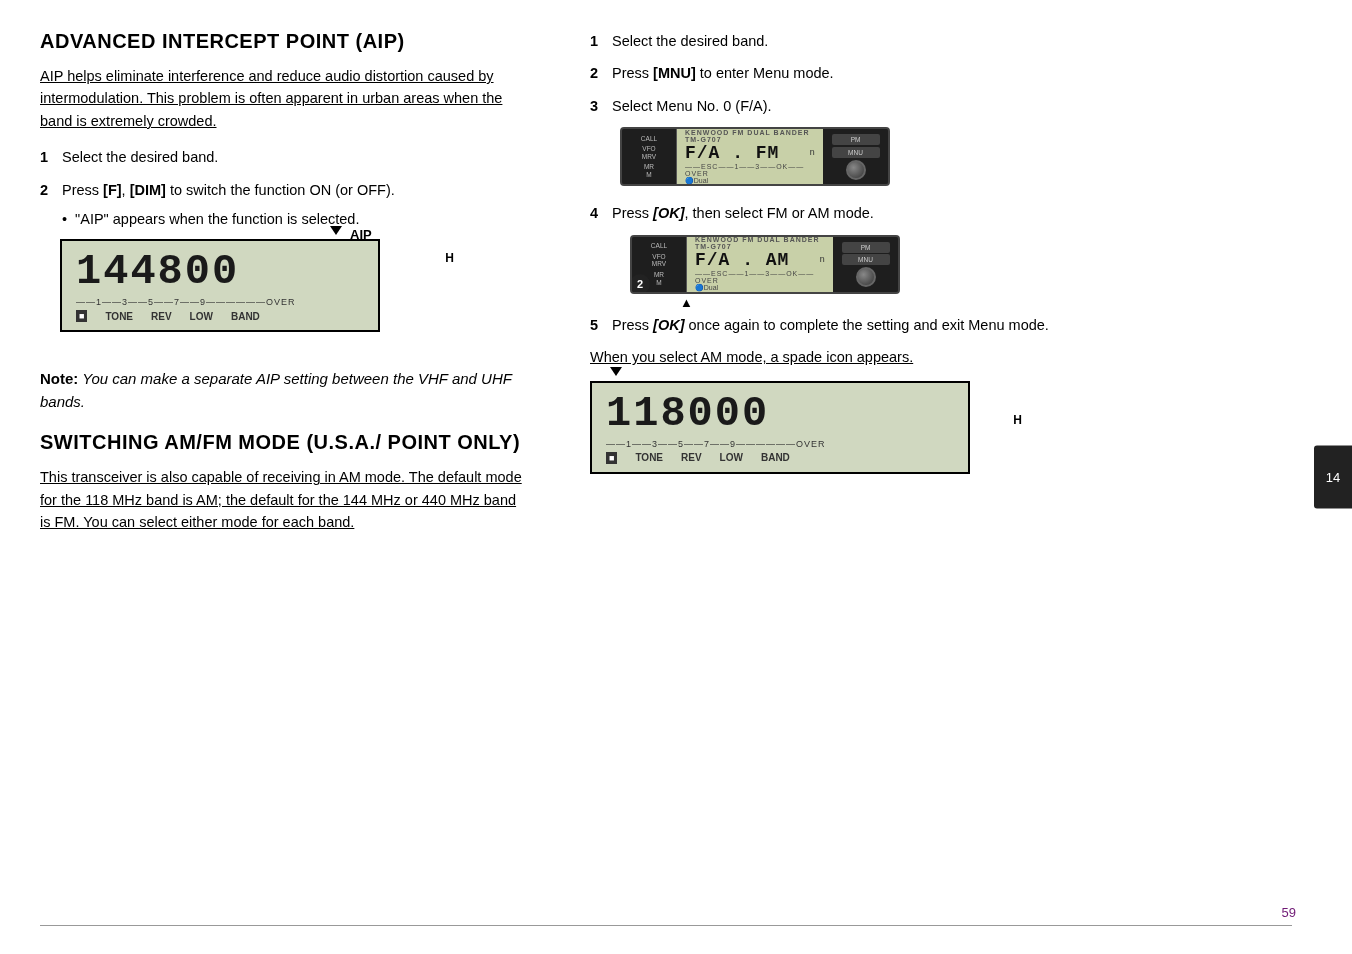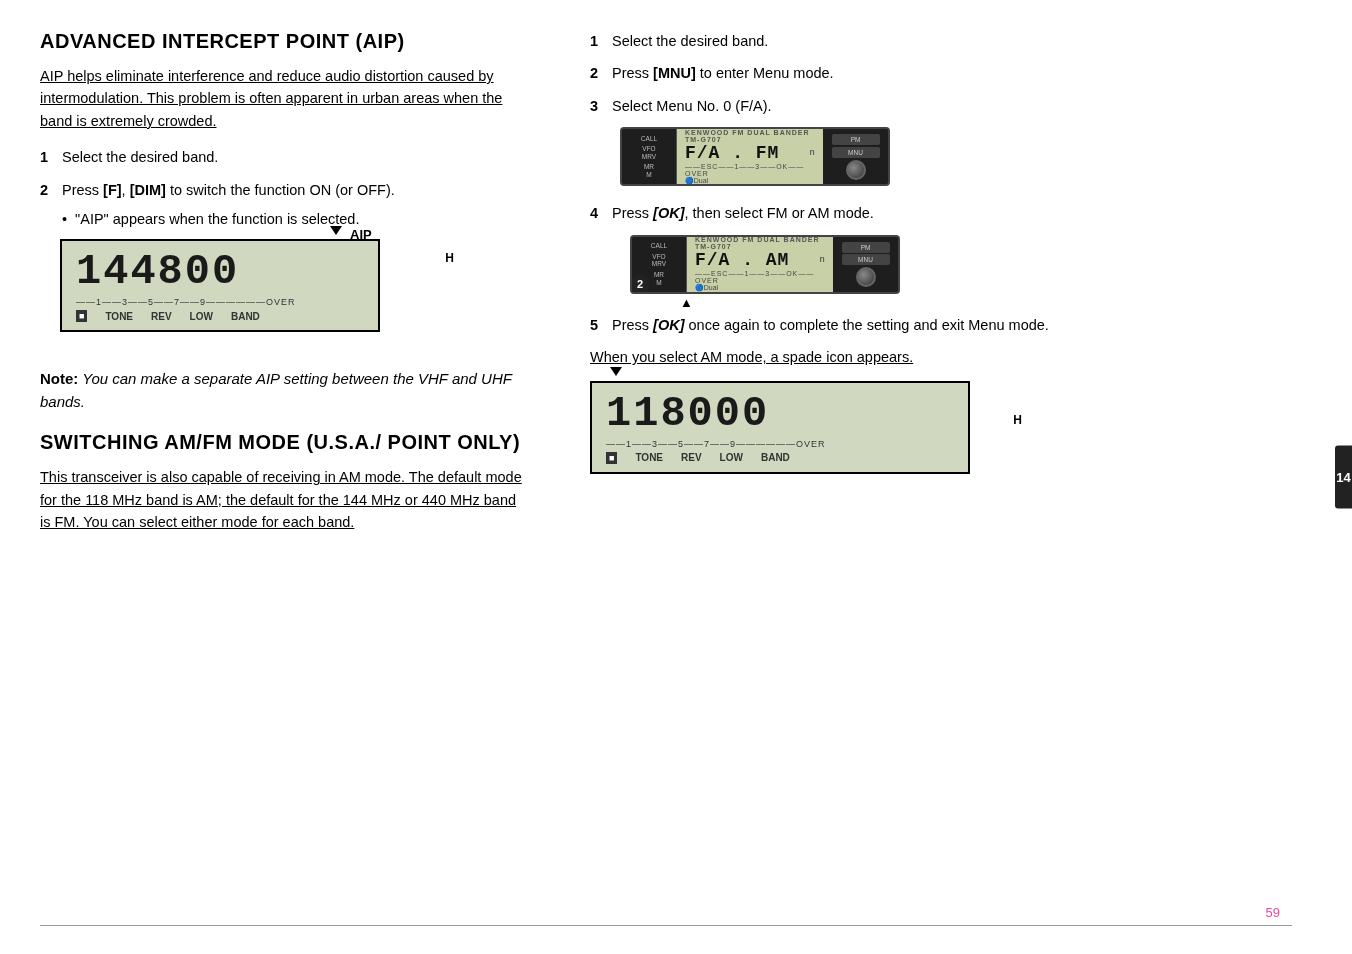--- a/index.html
+++ b/index.html
@@ -375,6 +375,6 @@
 <div class="bottom-rule"></div>
 <span class="page-num-text">59</span>
 
-<div style="position:absolute; right:0; top:50%; transform:translateY(-50%); background:#222; color:#fff; width:17px; padding:24px 0; font-size:13px; font-weight:bold; text-align:center; border-radius:3px 0 0 3px;">14</div>
+<div style="position:absolute; right:0; top:50%; transform:translateY(-50%); background:#222; color:#fff; width:38px; padding:24px 0; font-size:13px; font-weight:normal; text-align:center; border-radius:3px 0 0 3px;">14</div>
 
 </body></html>

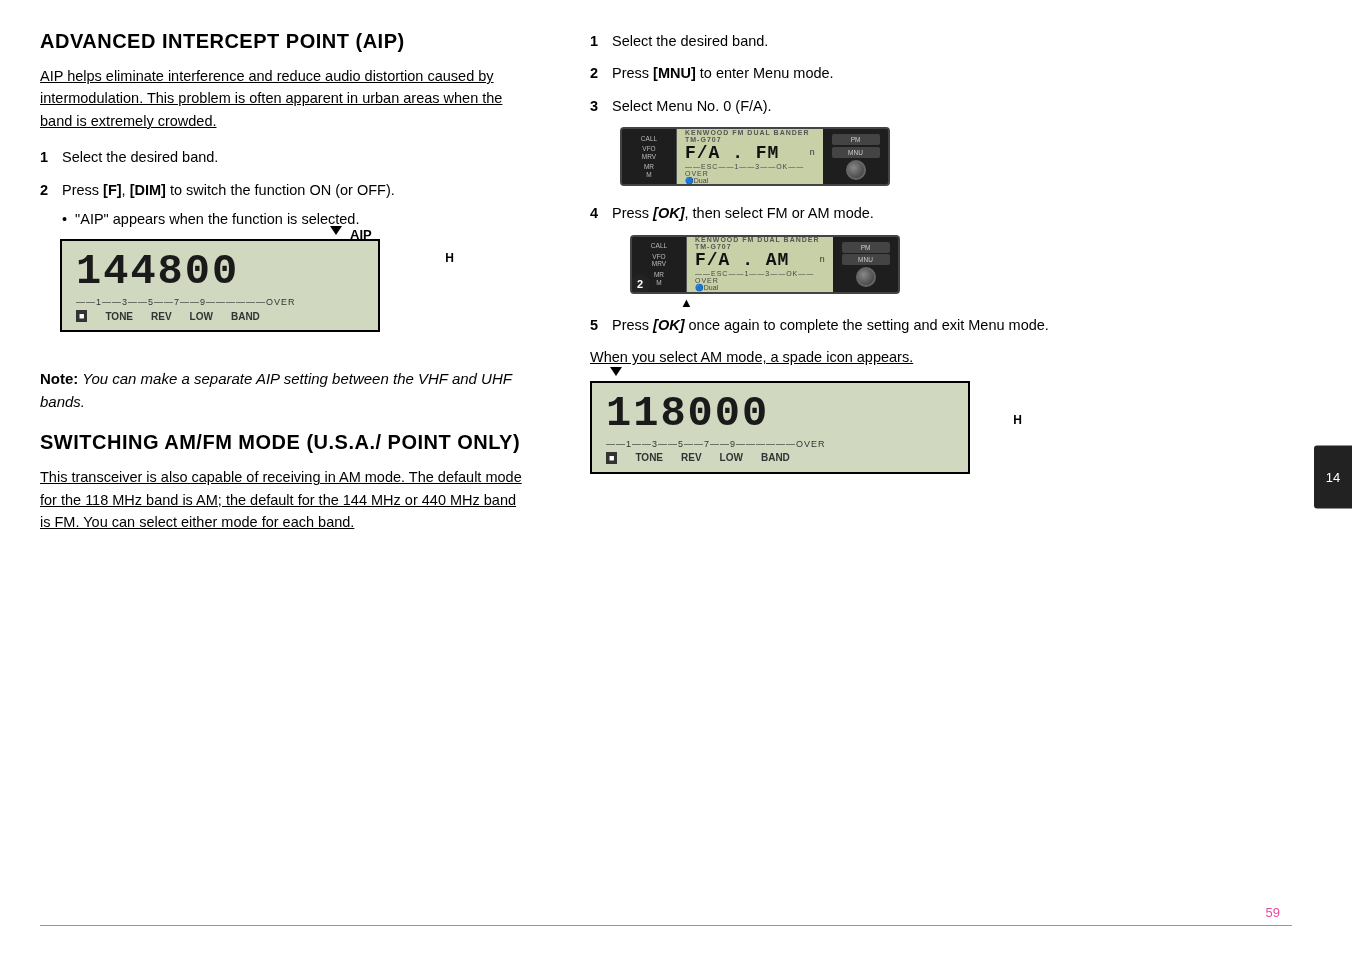--- a/index.html
+++ b/index.html
@@ -115,9 +115,9 @@
     .page-num-text {
       position: absolute;
       bottom: 34px;
-      right: 72px;
+      right: 56px;
       font-size: 13px;
-      color: #ec4899;
+      color: #701a75;
     }
     .bottom-rule {
       position: absolute;

